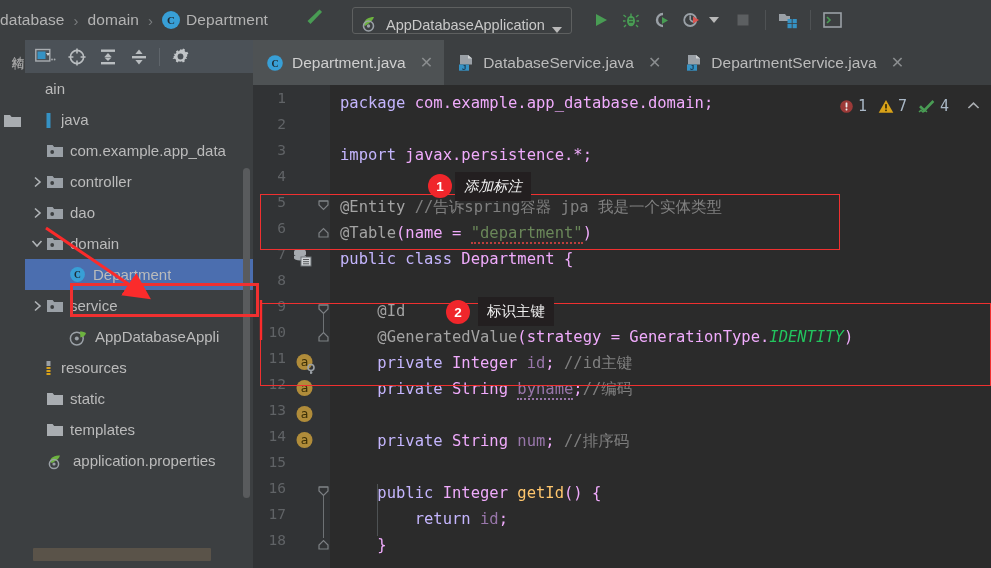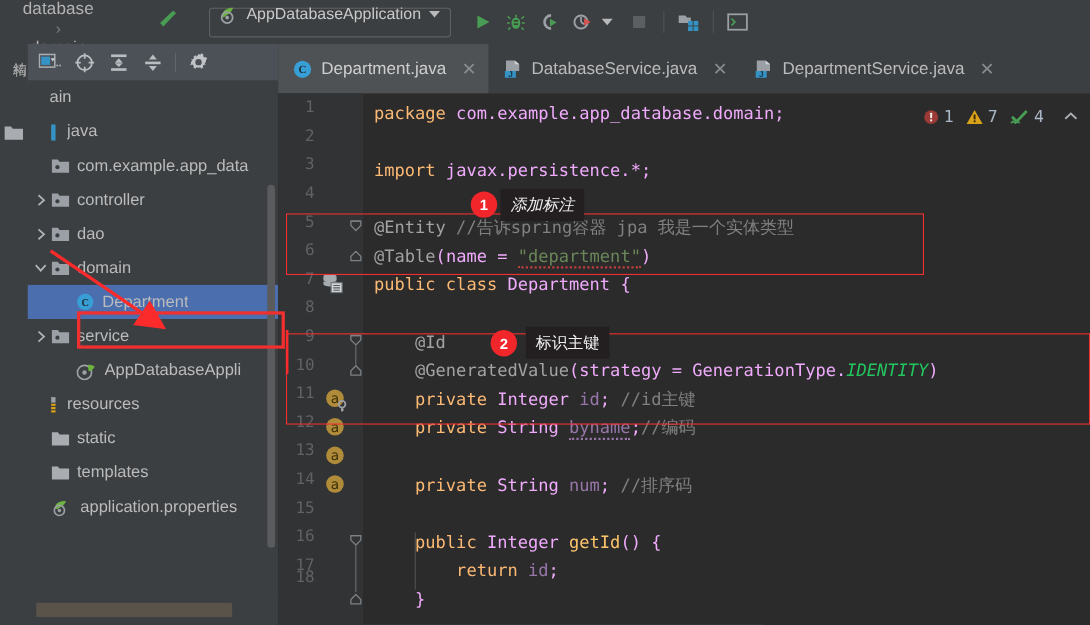--- a/index.html
+++ b/index.html
@@ -16,7 +16,7 @@
     position: absolute; left: 0; top: 0; width: 991px; height: 40px;
     background: #3c3f41; display: flex; align-items: center;
   }
-  .crumbs { display: flex; align-items: center; height: 40px; padding-left: 0px; flex-direction: column; }
+  .crumbs { display: flex; align-items: center; height: 40px; padding-left: 0px; }
   .crumb {
     font-size: 15.5px; color: #b3b3b3; letter-spacing: .1px;
     display: flex; align-items: center; gap: 6px; white-space: nowrap;

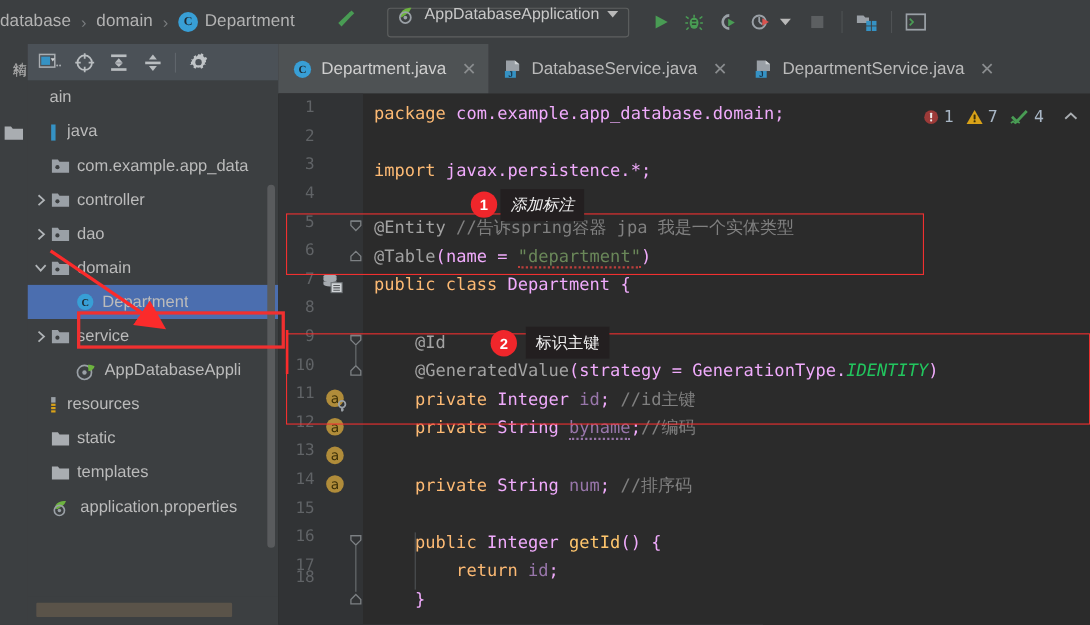--- a/index.html
+++ b/index.html
@@ -32,7 +32,7 @@
 
   .runconfig {
     margin-left: 28px; height: 27px; border: 1px solid #5e6060; border-radius: 3px;
-    display: flex; align-items: center; gap: 7px; padding: 0 9px 14px 7px;
+    display: flex; align-items: flex-end; gap: 7px; padding: 0 9px 0 7px;
     background: #3c3f41;
   }
   .runconfig .label { font-size: 14.5px; color: #c9c9c9; white-space: nowrap; }

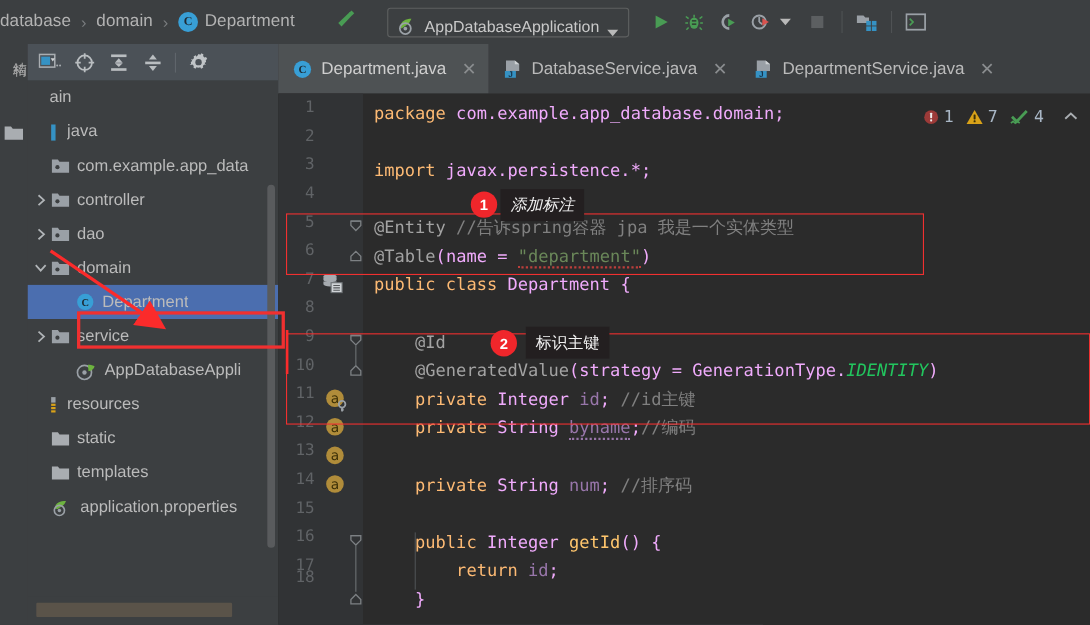--- a/index.html
+++ b/index.html
@@ -118,7 +118,7 @@
     position: absolute; left: 10px; white-space: pre;
     font-family: "DejaVu Sans Mono", monospace; font-size: 15.5px; line-height: 26px;
   }
-  .k  { color: #fdba74; }           
+  .k  { color: #c4b5fd; }           
   .an { color: #a3a3a3; }           
   .s  { color: #6a8759; }           
   .c  { color: #808080; }           

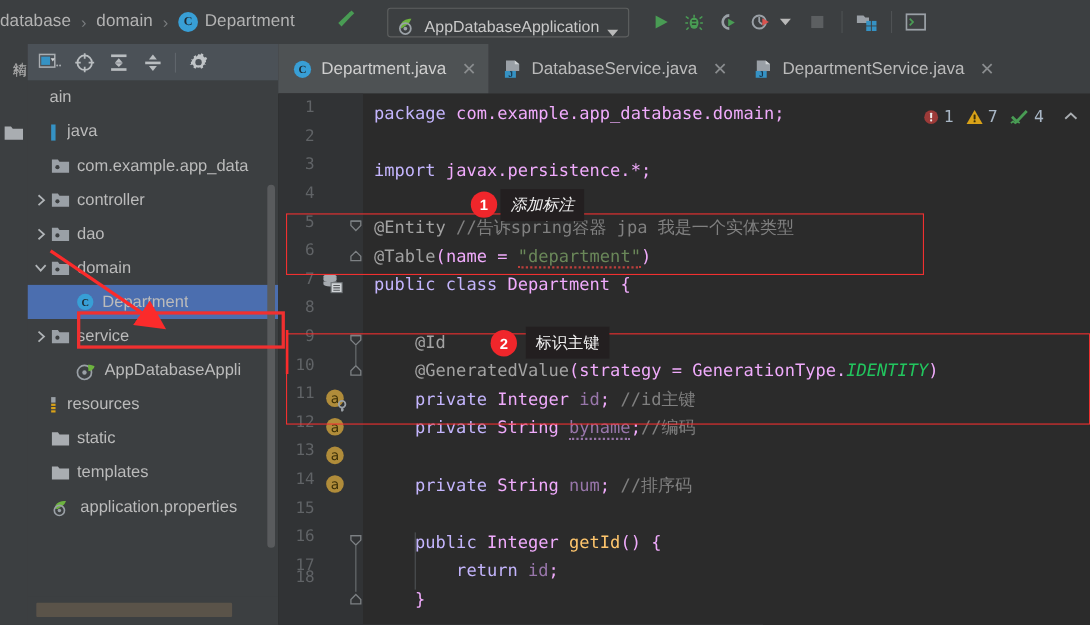--- a/index.html
+++ b/index.html
@@ -537,7 +537,7 @@
         <div class="gutter-line" style="top: 369px;">15</div>
         <div class="gutter-line" style="top: 395px;">16</div>
         <div class="gutter-line" style="top: 421px;">17</div>
-        <div class="gutter-line" style="top: 432px;">18</div>
+        <div class="gutter-line" style="top: 447px;">18</div>
       </div>
     <div class="fold-col">
         <div style="position: absolute; left: -4px; top: 114px;">

